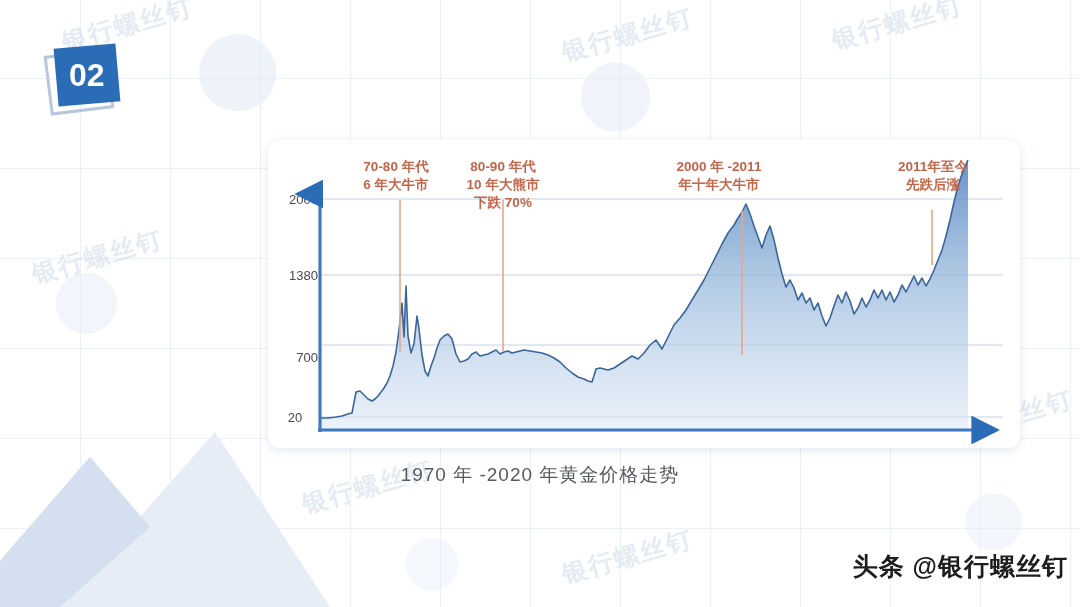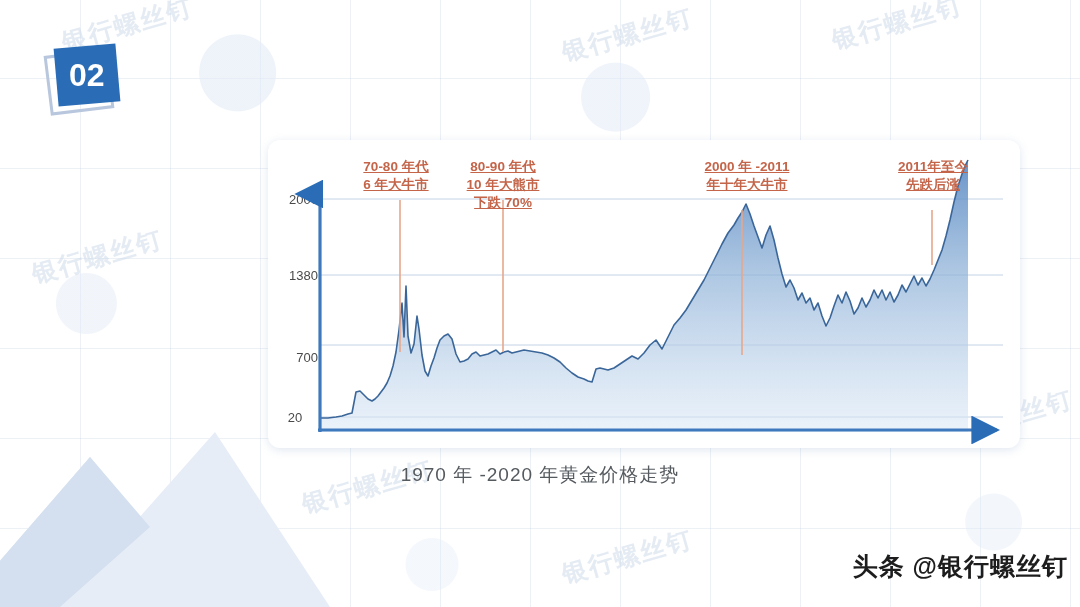--- a/index.html
+++ b/index.html
@@ -68,7 +68,7 @@
   
   .annot{
     position:absolute;color:#c4654a;font-size:13.5px;line-height:18px;
-    text-align:center;white-space:nowrap;font-weight:700;text-decoration:underline;
+    text-align:center;white-space:nowrap;font-weight:700;
   }
   #annot-1{left:348px;top:158px;width:96px;}
   #annot-2{left:455px;top:158px;width:96px;}

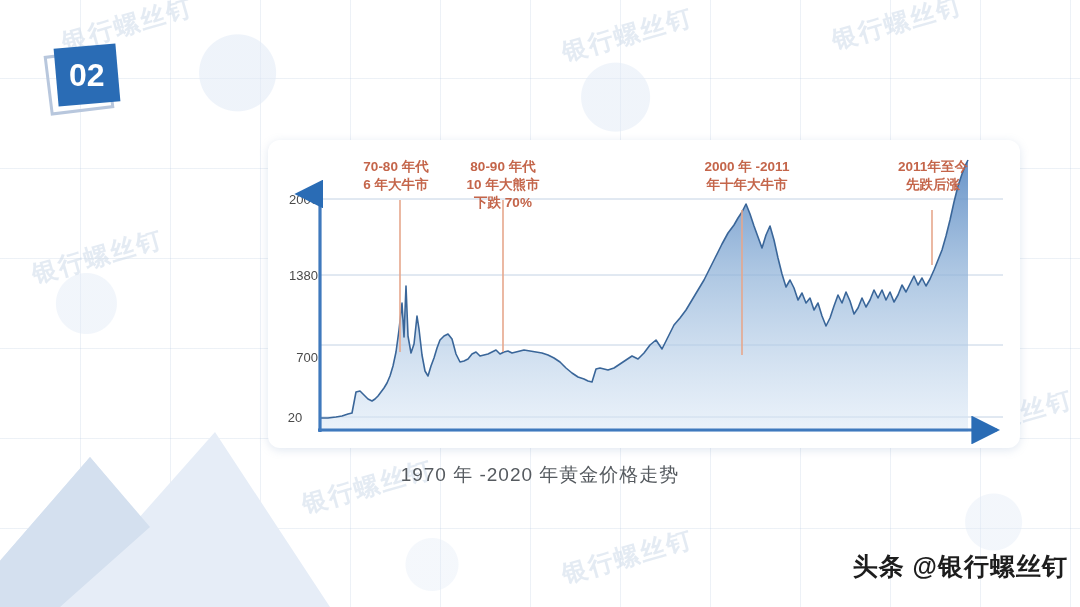--- a/index.html
+++ b/index.html
@@ -72,7 +72,7 @@
   }
   #annot-1{left:348px;top:158px;width:96px;}
   #annot-2{left:455px;top:158px;width:96px;}
-  #annot-3{left:688px;top:158px;width:118px;}
+  #annot-3{left:660px;top:158px;width:118px;}
   #annot-4{left:878px;top:158px;width:110px;}
   .ytick{
     position:absolute;color:#4a4a4a;font-size:13px;text-align:right;width:46px;

